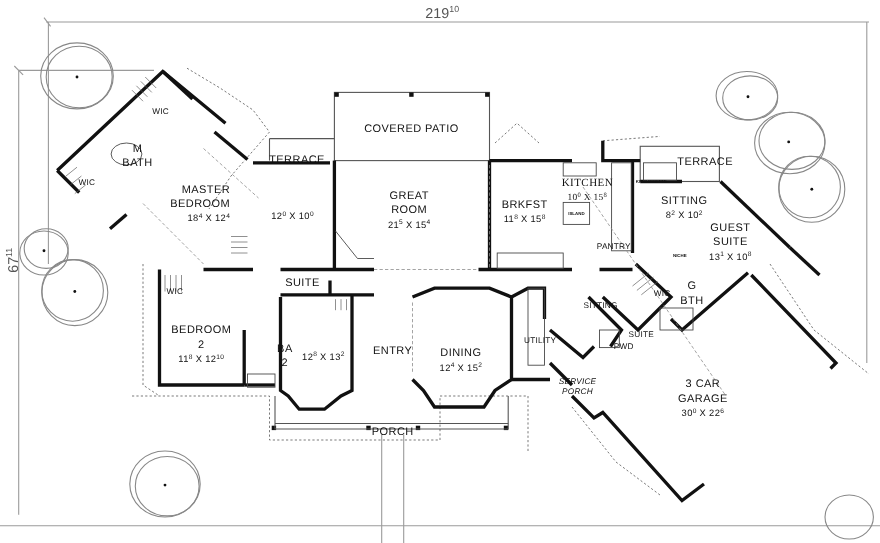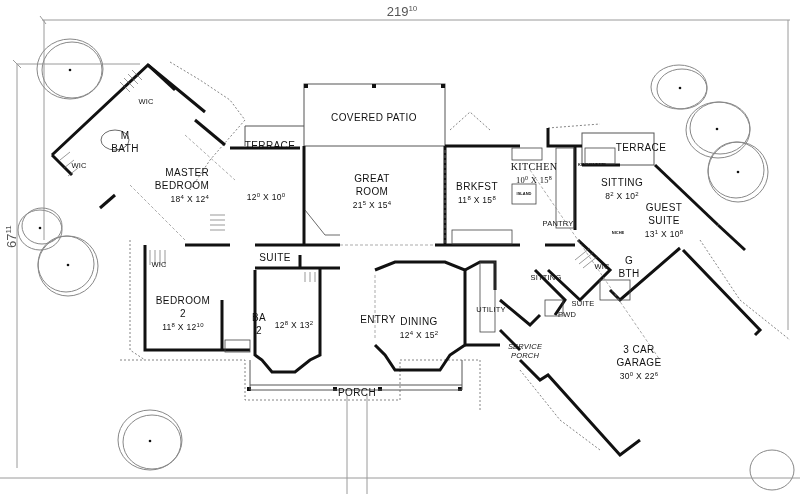--- a/index.html
+++ b/index.html
@@ -248,7 +248,7 @@
   <div class="room-dim"><span>12</span><sup>8</sup> X <span>13</span><sup>2</sup></div>
 </div>
 
-<div class="lbl room-name" style="left:357px;top:313px;margin-left:21px;"><span>ENTRY</span></div>
+<div class="lbl room-name" style="left:357px;top:313px;"><span>ENTRY</span></div>
 
 <div class="lbl" style="left:419px;top:315px;">
   <div class="room-name">DINING</div>

